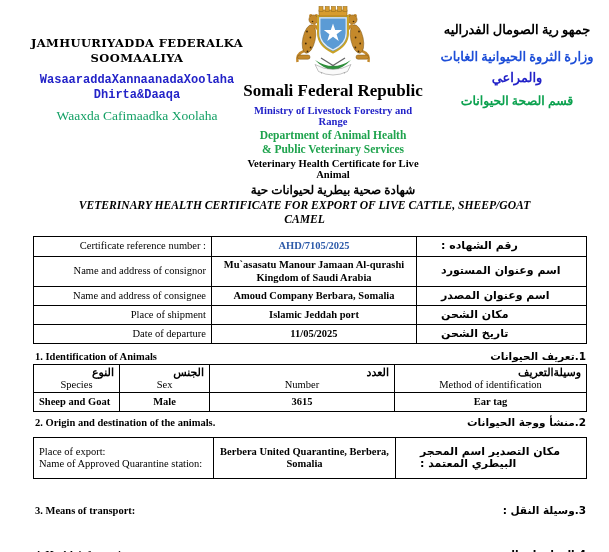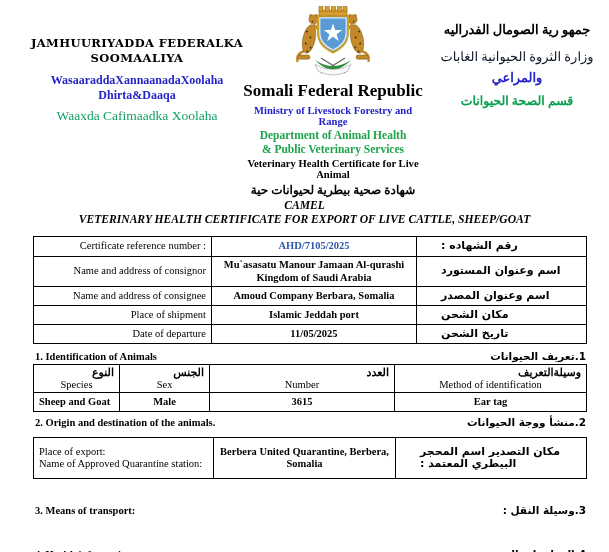--- a/index.html
+++ b/index.html
@@ -22,7 +22,7 @@
 
   .h-right{position:absolute;top:22px;left:430px;width:174px;text-align:center;direction:rtl;}
   .h-right .r1{font-weight:bold;font-size:13px;}
-  .h-right .r2{font-weight:normal;font-size:13px;color:#0f172a;margin-top:8px;line-height:21px;}
+  .h-right .r2{font-weight:bold;font-size:13px;color:#1d4ed8;margin-top:8px;line-height:21px;}
   .h-right .r3{font-weight:bold;font-size:13px;color:#2323C8;line-height:21px;}
   .h-right .r4{font-weight:bold;font-size:12.5px;color:#0AA14E;margin-top:5px;}
 

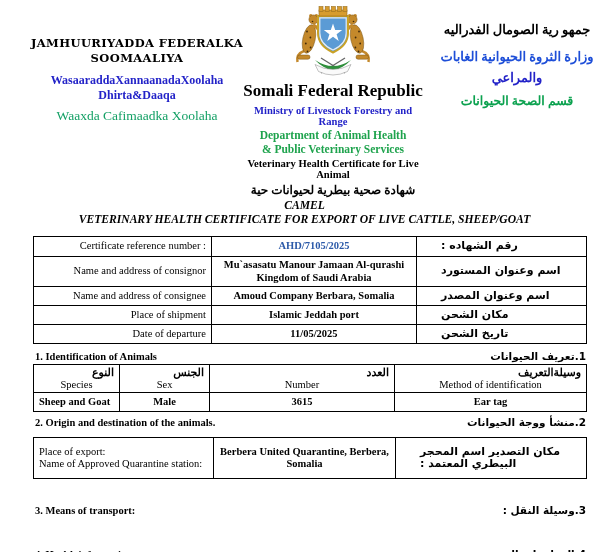--- a/index.html
+++ b/index.html
@@ -9,7 +9,7 @@
   
   .h-left{position:absolute;top:36px;left:28px;width:218px;text-align:center;}
   .h-left .t1{font-family:"DejaVu Serif",serif;font-weight:bold;font-size:11.5px;line-height:15px;letter-spacing:.4px;}
-  .h-left .t2{font-family:Liberation Serif, serif;font-weight:bold;font-size:12px;line-height:15px;color:#2323C8;margin-top:7px;}
+  .h-left .t2{font-family:Liberation Mono, monospace;font-weight:bold;font-size:12px;line-height:15px;color:#2323C8;margin-top:7px;}
   .h-left .t3{font-weight:normal;font-size:13.5px;color:#13A065;margin-top:5px;}
 
   .h-center{position:absolute;top:4px;left:240px;width:186px;text-align:center;}

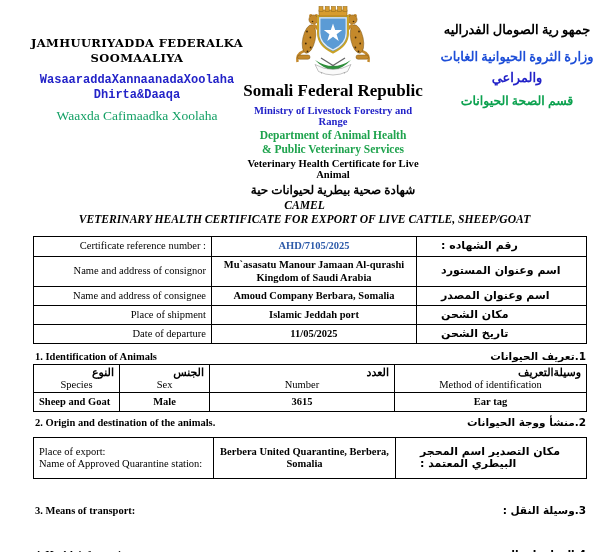--- a/index.html
+++ b/index.html
@@ -125,8 +125,8 @@
   </div>
 
   <div class="doc-title">
+    <div>VETERINARY HEALTH CERTIFICATE FOR EXPORT OF LIVE CATTLE, SHEEP/GOAT</div>
     <div>CAMEL</div>
-    <div>VETERINARY HEALTH CERTIFICATE FOR EXPORT OF LIVE CATTLE, SHEEP/GOAT</div>
   </div>
 
   <table class="tblA">

